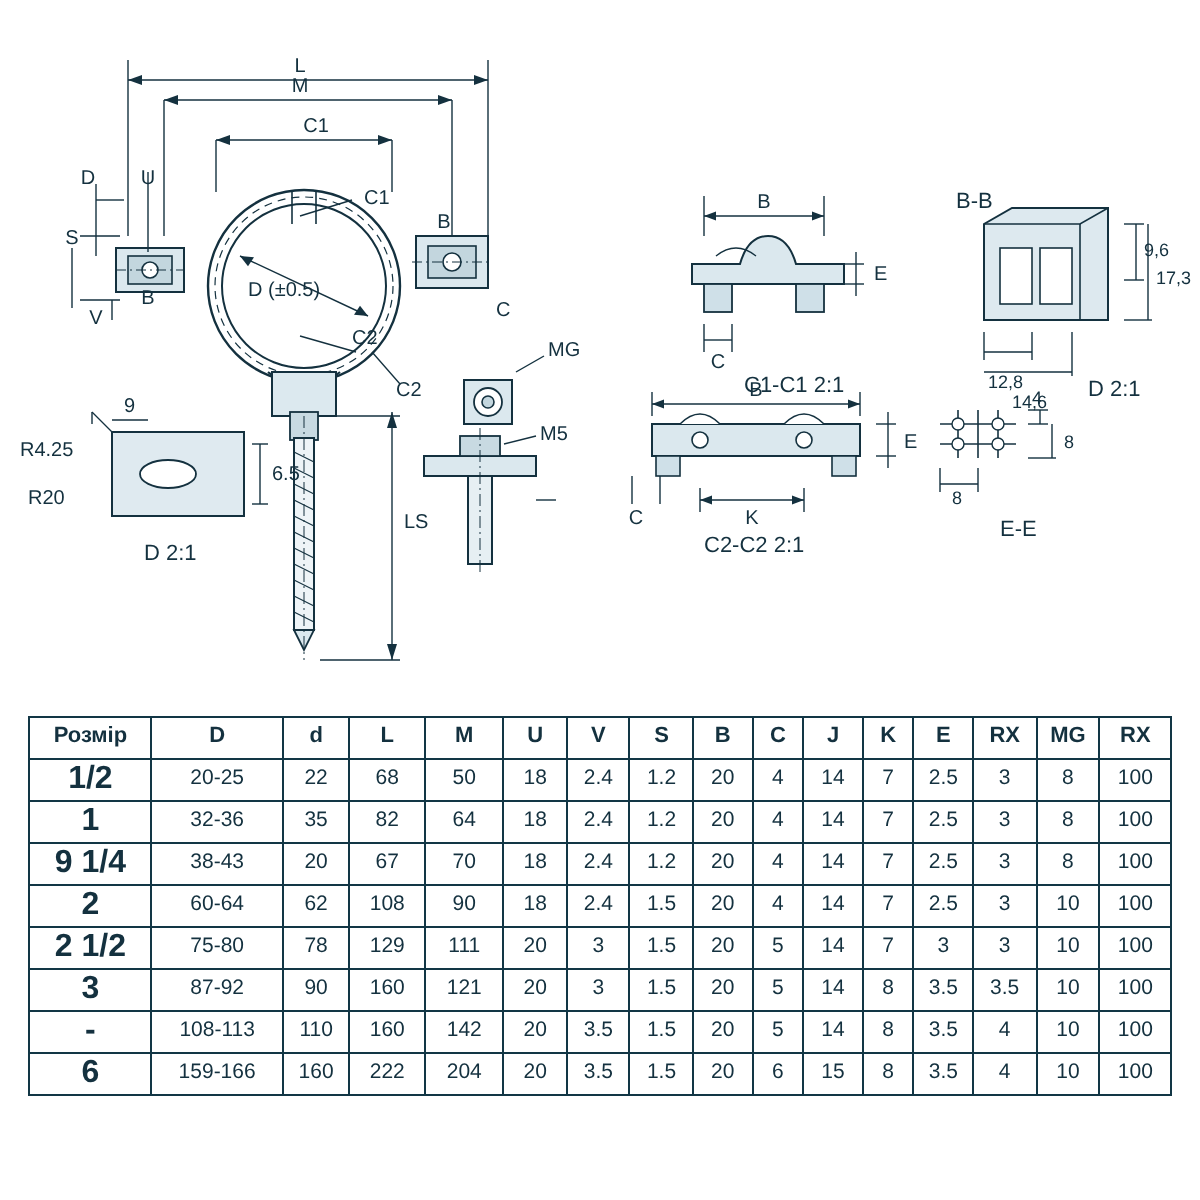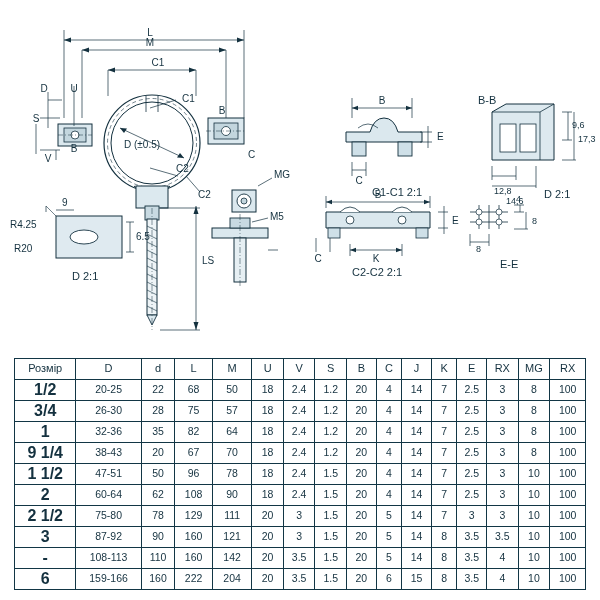--- a/index.html
+++ b/index.html
@@ -54,7 +54,7 @@
     white-space: nowrap;
   }
   table.spec thead th {
-    font-weight: normal;
+    font-weight: bold;
     font-size: 11px;
   }
   table.spec td.size {

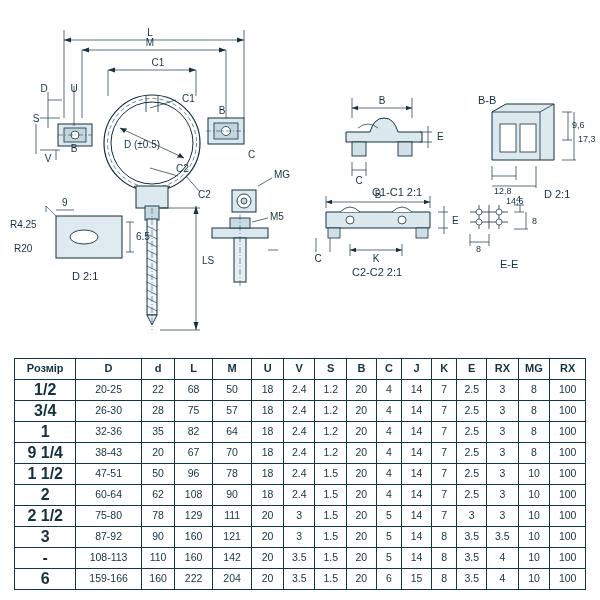--- a/index.html
+++ b/index.html
@@ -428,24 +428,6 @@
           <td>100</td>
         </tr>
         <tr>
-          <td class="size">3/4</td>
-          <td>26-30</td>
-          <td>28</td>
-          <td>75</td>
-          <td>57</td>
-          <td>18</td>
-          <td>2.4</td>
-          <td>1.2</td>
-          <td>20</td>
-          <td>4</td>
-          <td>14</td>
-          <td>7</td>
-          <td>2.5</td>
-          <td>3</td>
-          <td>8</td>
-          <td>100</td>
-        </tr>
-        <tr>
           <td class="size">1</td>
           <td>32-36</td>
           <td>35</td>

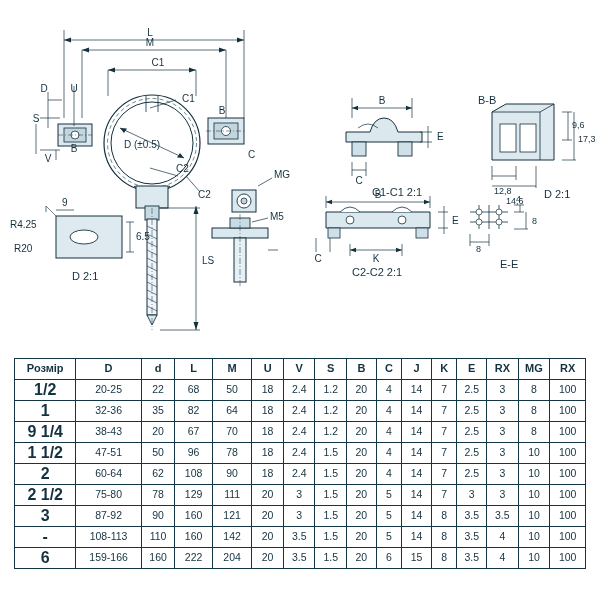--- a/index.html
+++ b/index.html
@@ -464,24 +464,6 @@
           <td>100</td>
         </tr>
         <tr>
-          <td class="size">1 1/2</td>
-          <td>47-51</td>
-          <td>50</td>
-          <td>96</td>
-          <td>78</td>
-          <td>18</td>
-          <td>2.4</td>
-          <td>1.5</td>
-          <td>20</td>
-          <td>4</td>
-          <td>14</td>
-          <td>7</td>
-          <td>2.5</td>
-          <td>3</td>
-          <td>10</td>
-          <td>100</td>
-        </tr>
-        <tr>
           <td class="size">2</td>
           <td>60-64</td>
           <td>62</td>

